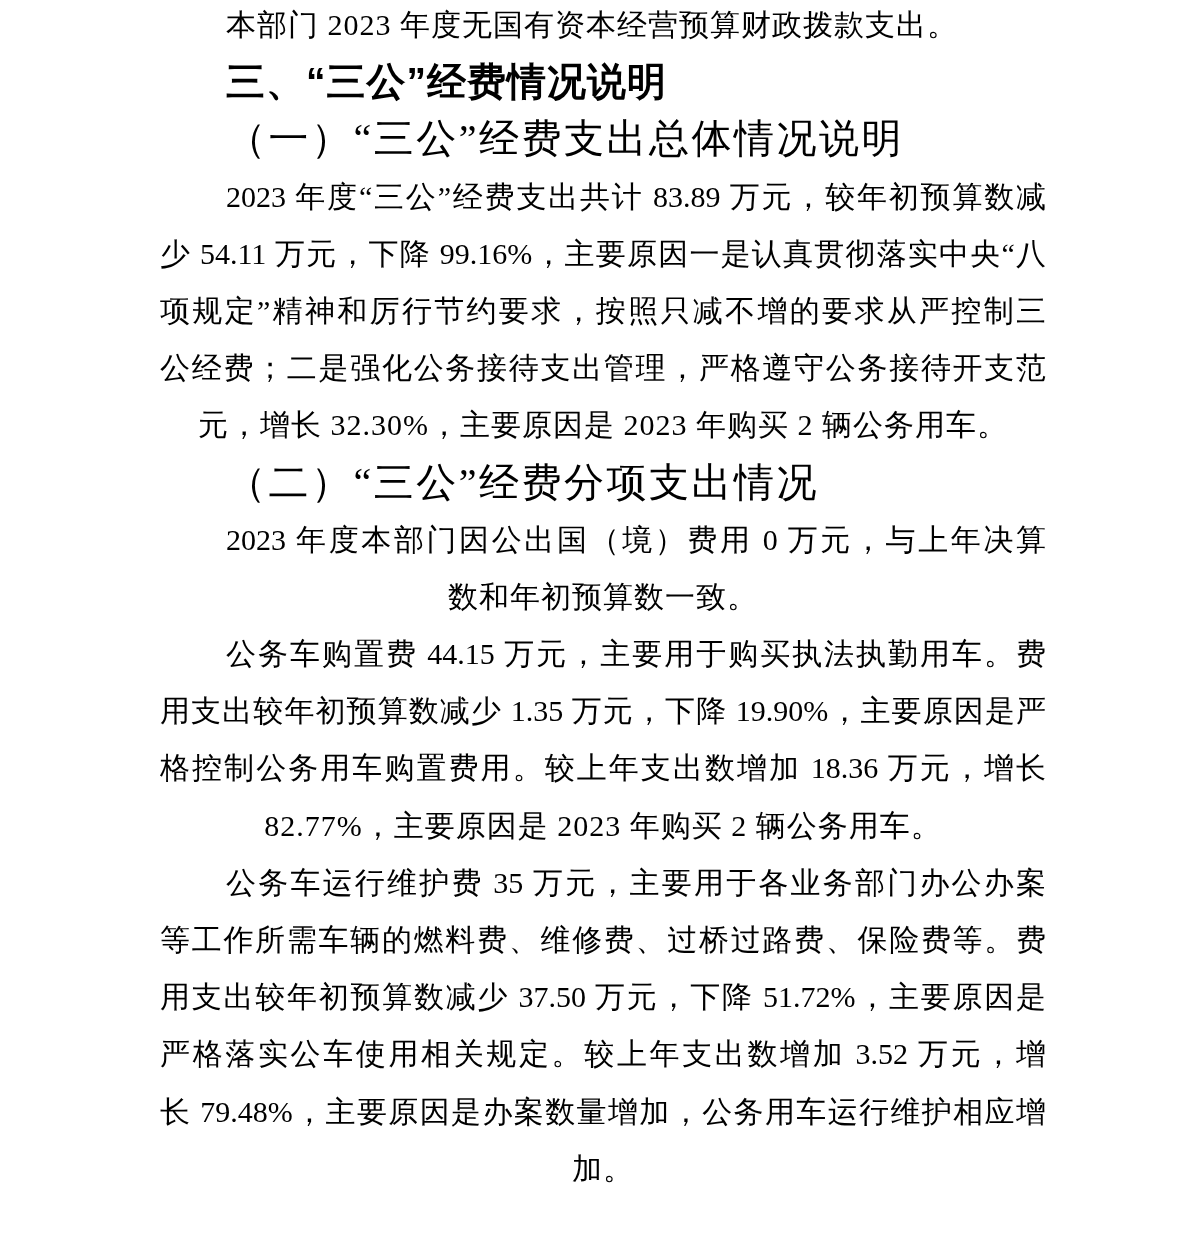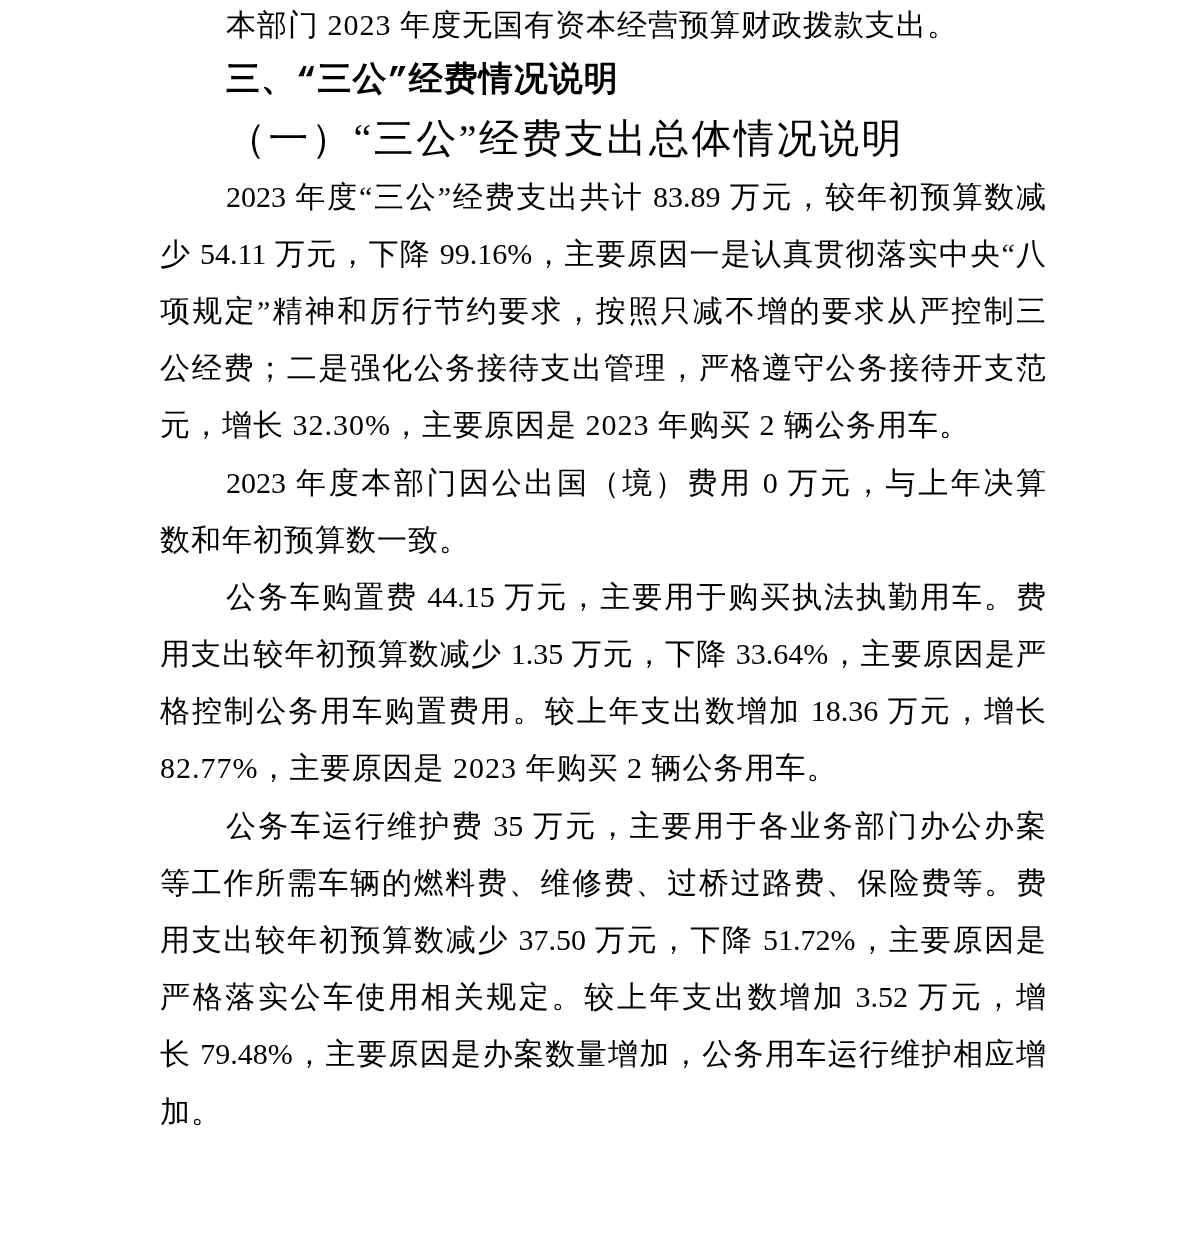--- a/index.html
+++ b/index.html
@@ -44,9 +44,9 @@
   .line.last { text-align: left; }
   
   .line.heading {
-    font-family: Liberation Mono, monospace;
+    font-family: Liberation Sans, sans-serif;
     font-weight: 700;
-    font-size: 34px;
+    font-size: 39px;
     letter-spacing: 1px;
   }
   

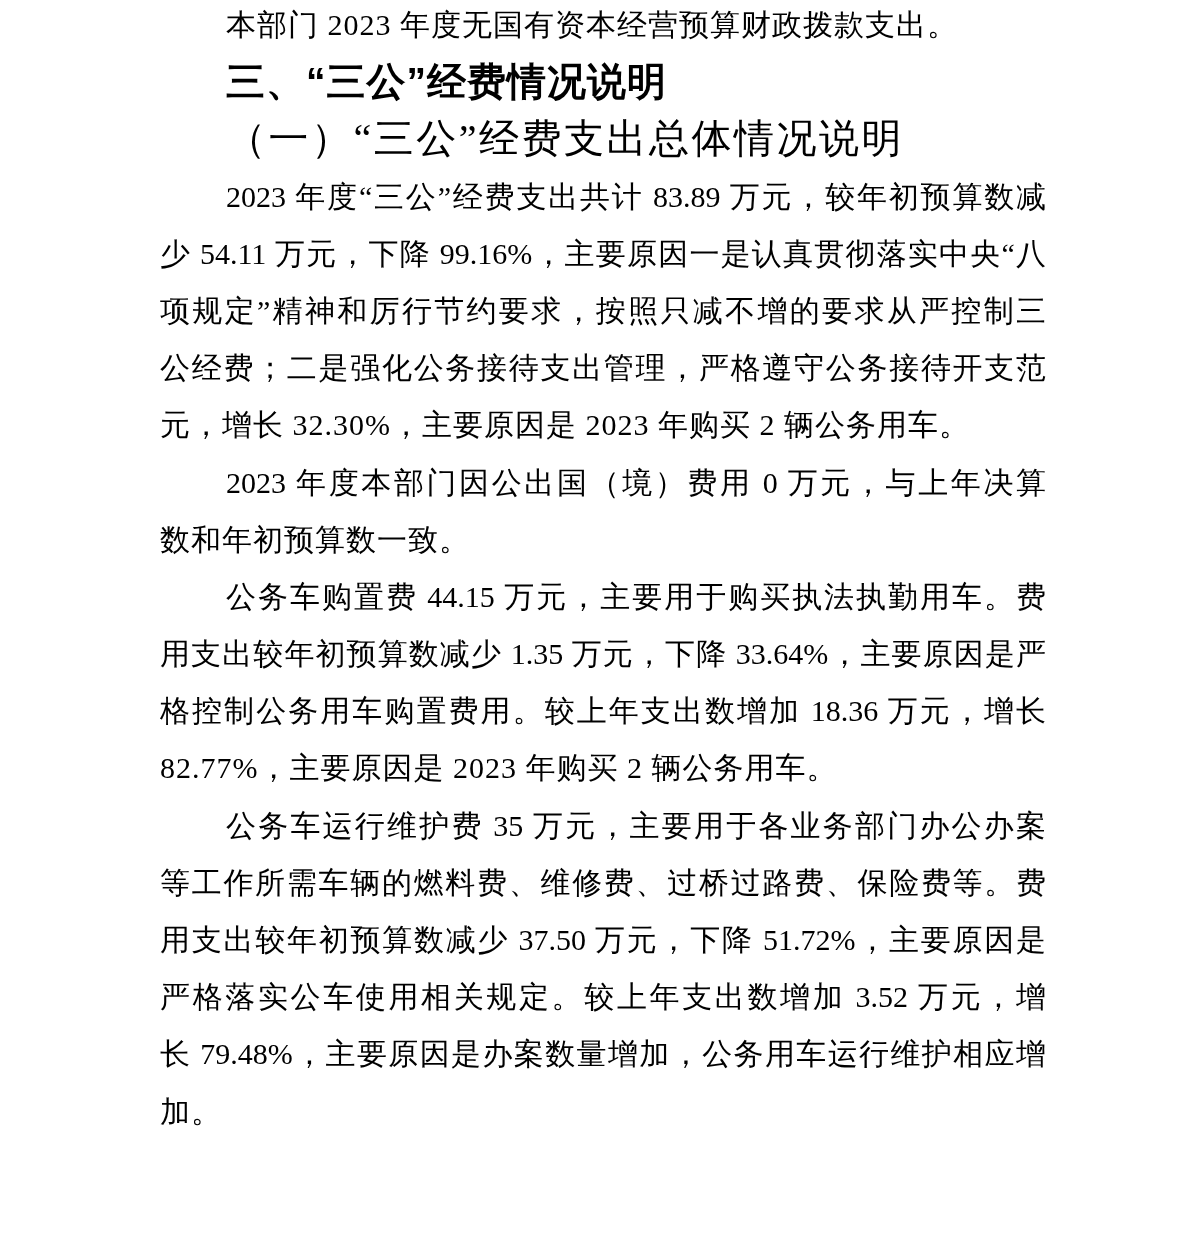--- a/index.html
+++ b/index.html
@@ -41,7 +41,7 @@
     text-indent: 66px;
   }
   
-  .line.last { text-align: left; }
+  .line.last { text-align: center; }
   
   .line.heading {
     font-family: Liberation Sans, sans-serif;

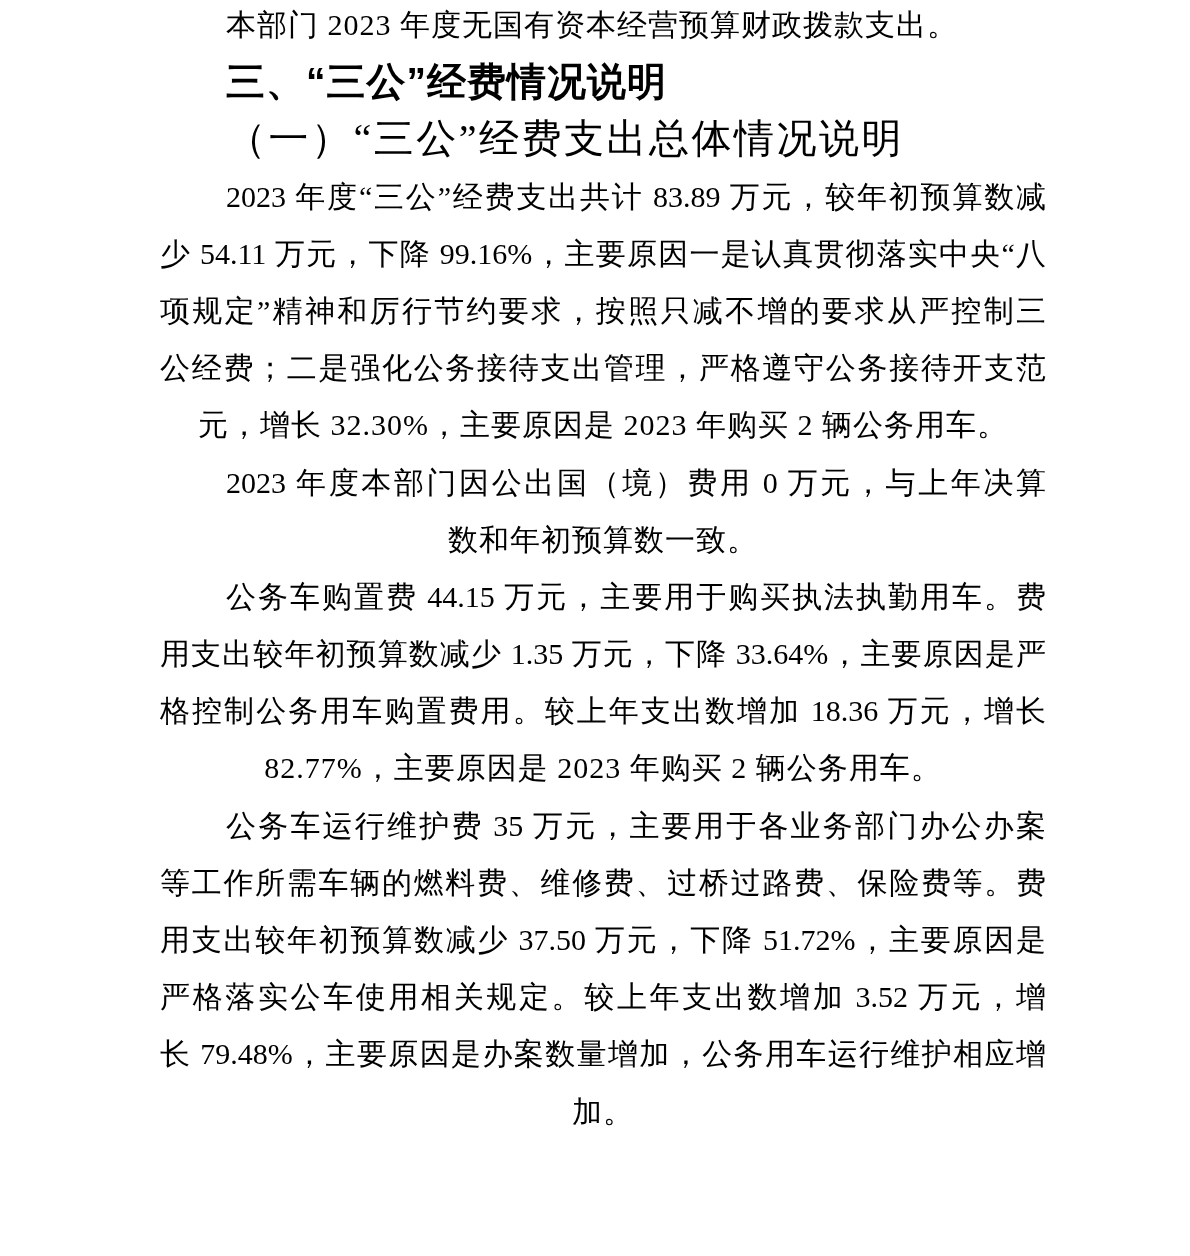--- a/index.html
+++ b/index.html
@@ -67,6 +67,7 @@
   <div class="line mid">项规定”精神和厉行节约要求，按照只减不增的要求从严控制三</div>
   <div class="line mid">公经费；二是强化公务接待支出管理，严格遵守公务接待开支范</div>
   <div class="line last">元，增长 32.30%，主要原因是 2023 年购买 2 辆公务用车。</div>
+  <div class="line subheading">（二）“三公”经费分项支出情况</div>
   <div class="line first">2023 年度本部门因公出国（境）费用 0 万元，与上年决算</div>
   <div class="line last">数和年初预算数一致。</div>
   <div class="line first">公务车购置费 44.15 万元，主要用于购买执法执勤用车。费</div>

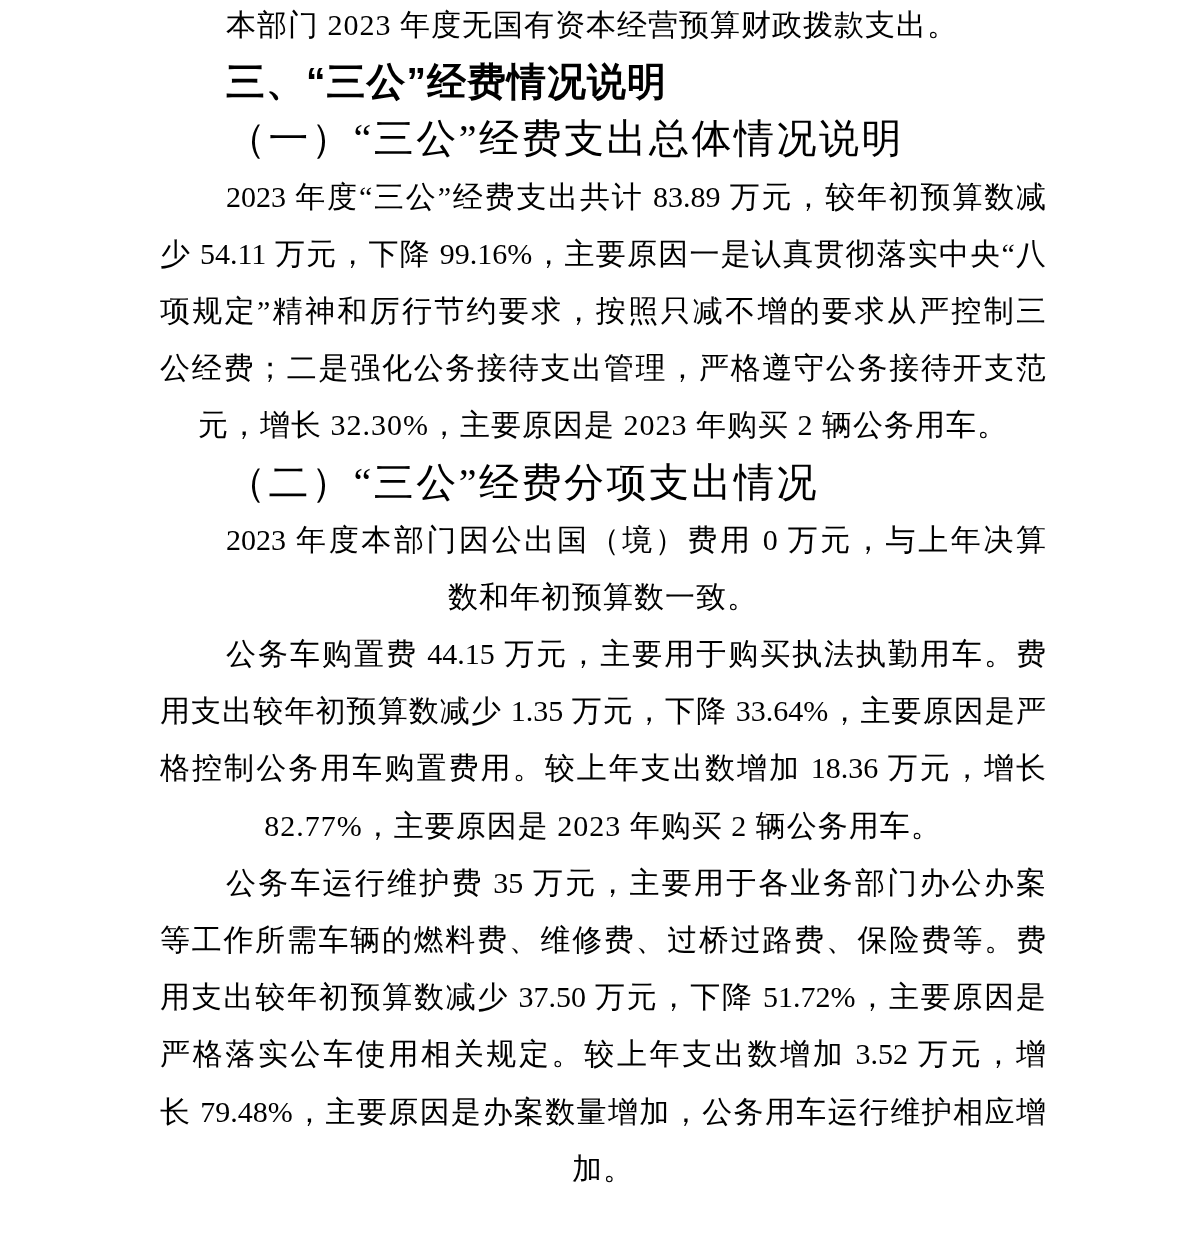--- a/index.html
+++ b/index.html
@@ -71,7 +71,7 @@
   <div class="line first">2023 年度本部门因公出国（境）费用 0 万元，与上年决算</div>
   <div class="line last">数和年初预算数一致。</div>
   <div class="line first">公务车购置费 44.15 万元，主要用于购买执法执勤用车。费</div>
-  <div class="line mid">用支出较年初预算数减少 1.35 万元，下降 33.64%，主要原因是严</div>
+  <div class="line mid">用支出较年初预算数减少 1.35 万元，下降 19.90%，主要原因是严</div>
   <div class="line mid">格控制公务用车购置费用。较上年支出数增加 18.36 万元，增长</div>
   <div class="line last">82.77%，主要原因是 2023 年购买 2 辆公务用车。</div>
   <div class="line first">公务车运行维护费 35 万元，主要用于各业务部门办公办案</div>

